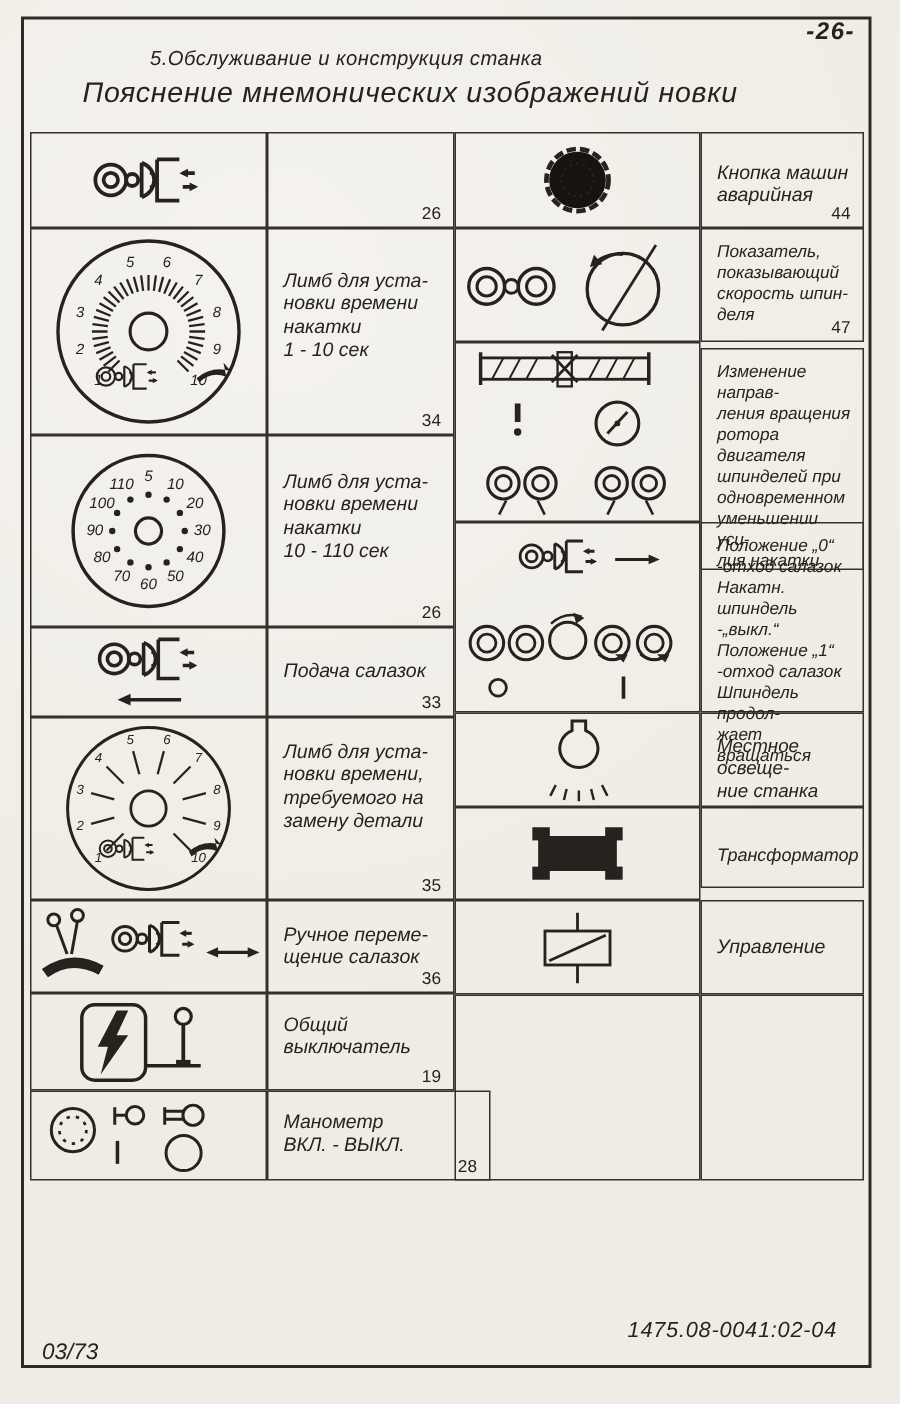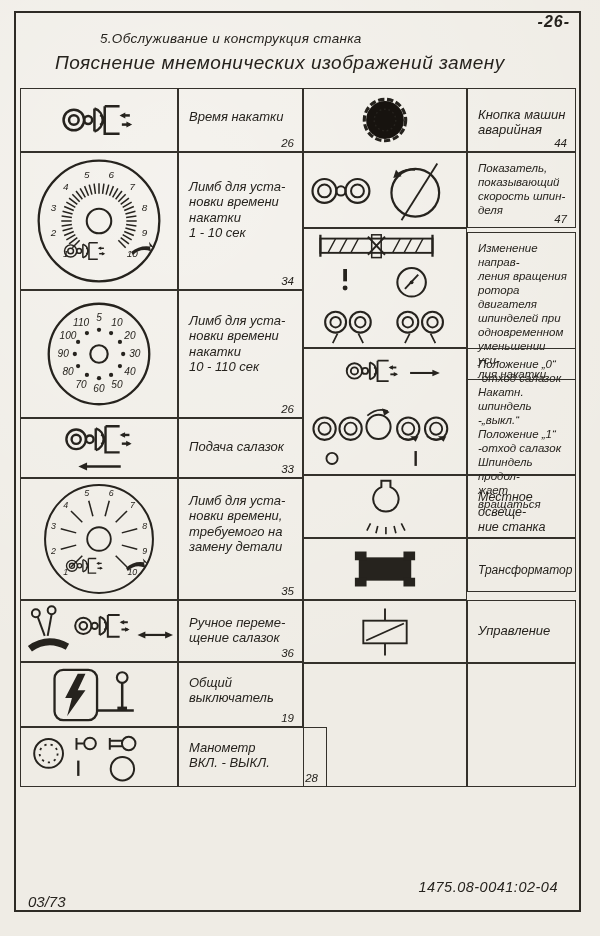--- a/index.html
+++ b/index.html
@@ -88,7 +88,7 @@
 
   <div class="pagenum">-26-</div>
   <div class="section">5.Обслуживание и конструкция станка</div>
-  <div class="title">Пояснение мнемонических изображений замену</div>
+  <div class="title">Пояснение мнемонических изображений новки</div>
 
   <div class="cell icon-cell" style="left:20px;top:88px;width:158px;height:64px">
     <svg width="80" height="38" viewBox="0 0 70 32">

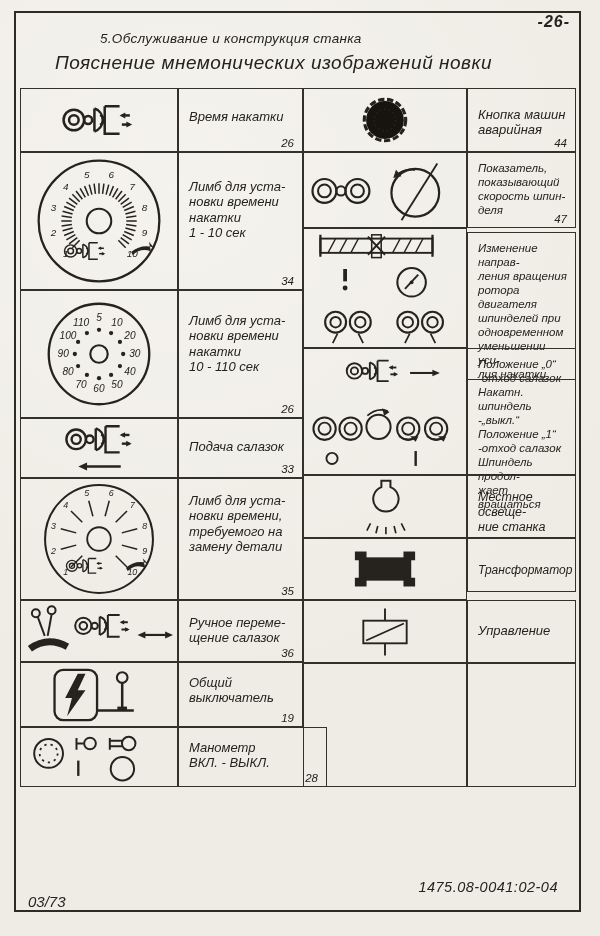--- a/index.html
+++ b/index.html
@@ -259,7 +259,6 @@
   </div>
 
   <div class="cell text-cell" style="left:178px;top:88px;width:125px;height:64px">
-    <div class="label" style="padding-top:12px">Время накатки</div>
     <span class="ref">26</span>
   </div>
   <div class="cell text-cell" style="left:178px;top:152px;width:125px;height:138px">

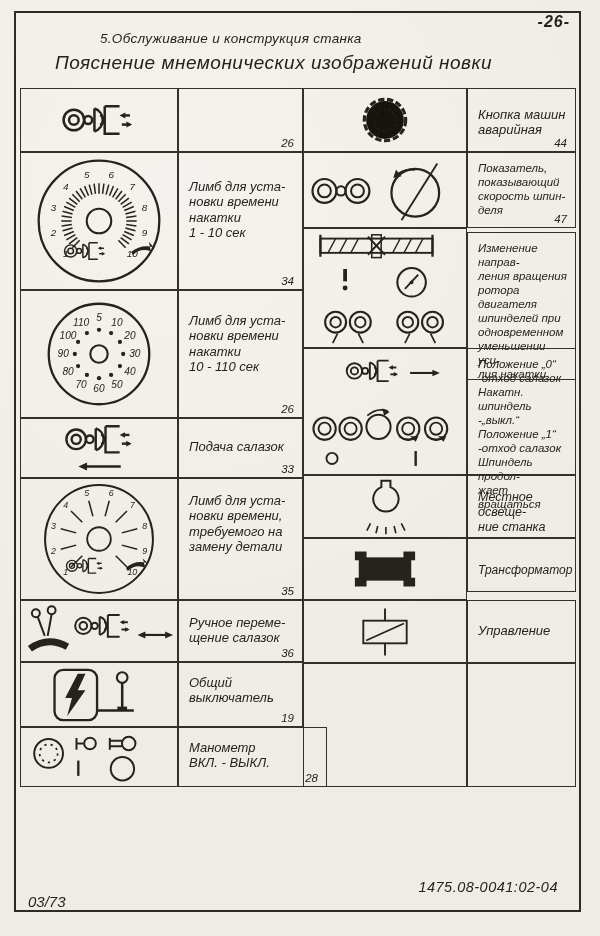--- a/index.html
+++ b/index.html
@@ -43,7 +43,7 @@
   .label.dense{font-size:11.5px;line-height:1.22;}
   .ref{
     position:absolute;right:8px;bottom:2px;
-    font-style:italic;font-size:11.5px;
+    font-size:11.5px;
   }
   .footer-left{
     position:absolute;left:28px;top:893px;

